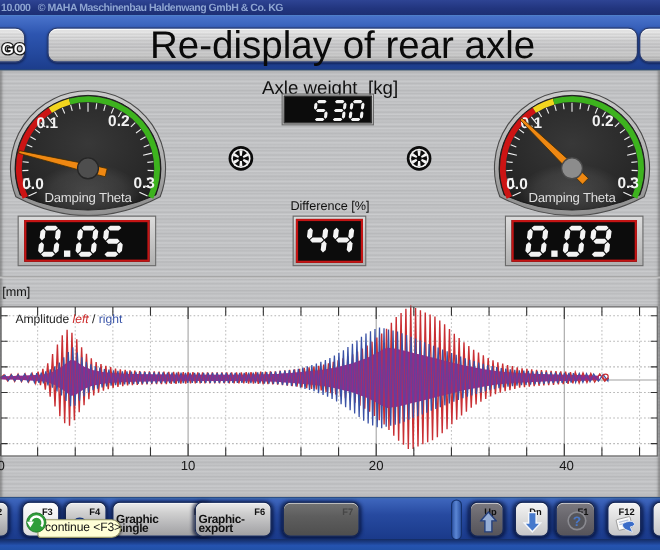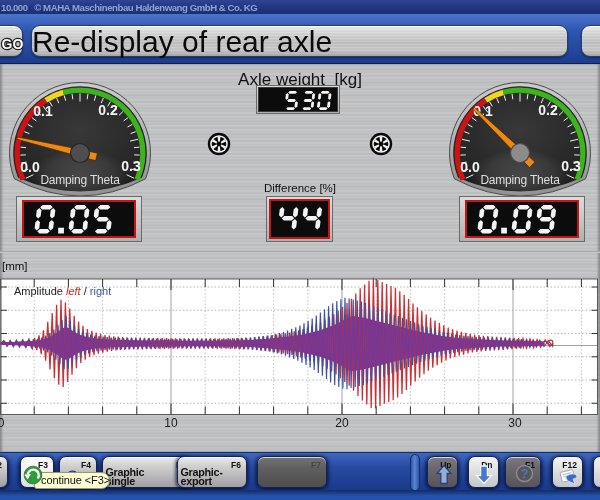--- a/index.html
+++ b/index.html
@@ -19,8 +19,8 @@
   box-shadow:inset 0 1px 0 rgba(255,255,255,.8), 0 1px 2px rgba(0,0,20,.45); }
 #gobtn { left:-14px; top:11px; width:37px; height:32px; }
 #gobtn svg { position:absolute; left:0; top:1px; }
-#titlebox { left:31px; top:11px; width:537px; height:32px; text-align:left;
-  font-size:30px; color:#0a0a0a; line-height:31px; }
+#titlebox { left:43px; top:11px; width:537px; height:32px; text-align:center;
+  font-size:35px; color:#0a0a0a; line-height:31px; }
 #hdr-right { left:581px; top:11px; width:40px; height:32px; }
 
 #metal { position:absolute; left:0; top:64px; width:600px; height:388px;

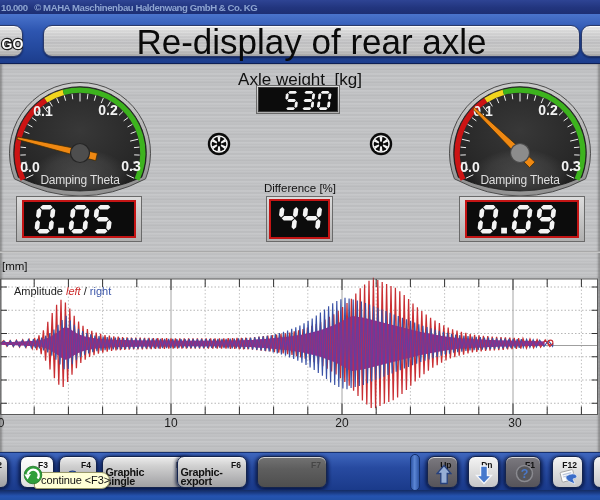--- a/index.html
+++ b/index.html
@@ -443,7 +443,7 @@
   <div class="xlab" style="left:-14px">0</div>
   <div class="xlab" style="left:156px">10</div>
   <div class="xlab" style="left:327px">20</div>
-  <div class="xlab" style="left:500px">30</div>
+  <div class="xlab" style="left:500px">40</div>
 
   <div id="toolbar"></div>
   <div class="tbtn " style="left:-62px;width:70px">

